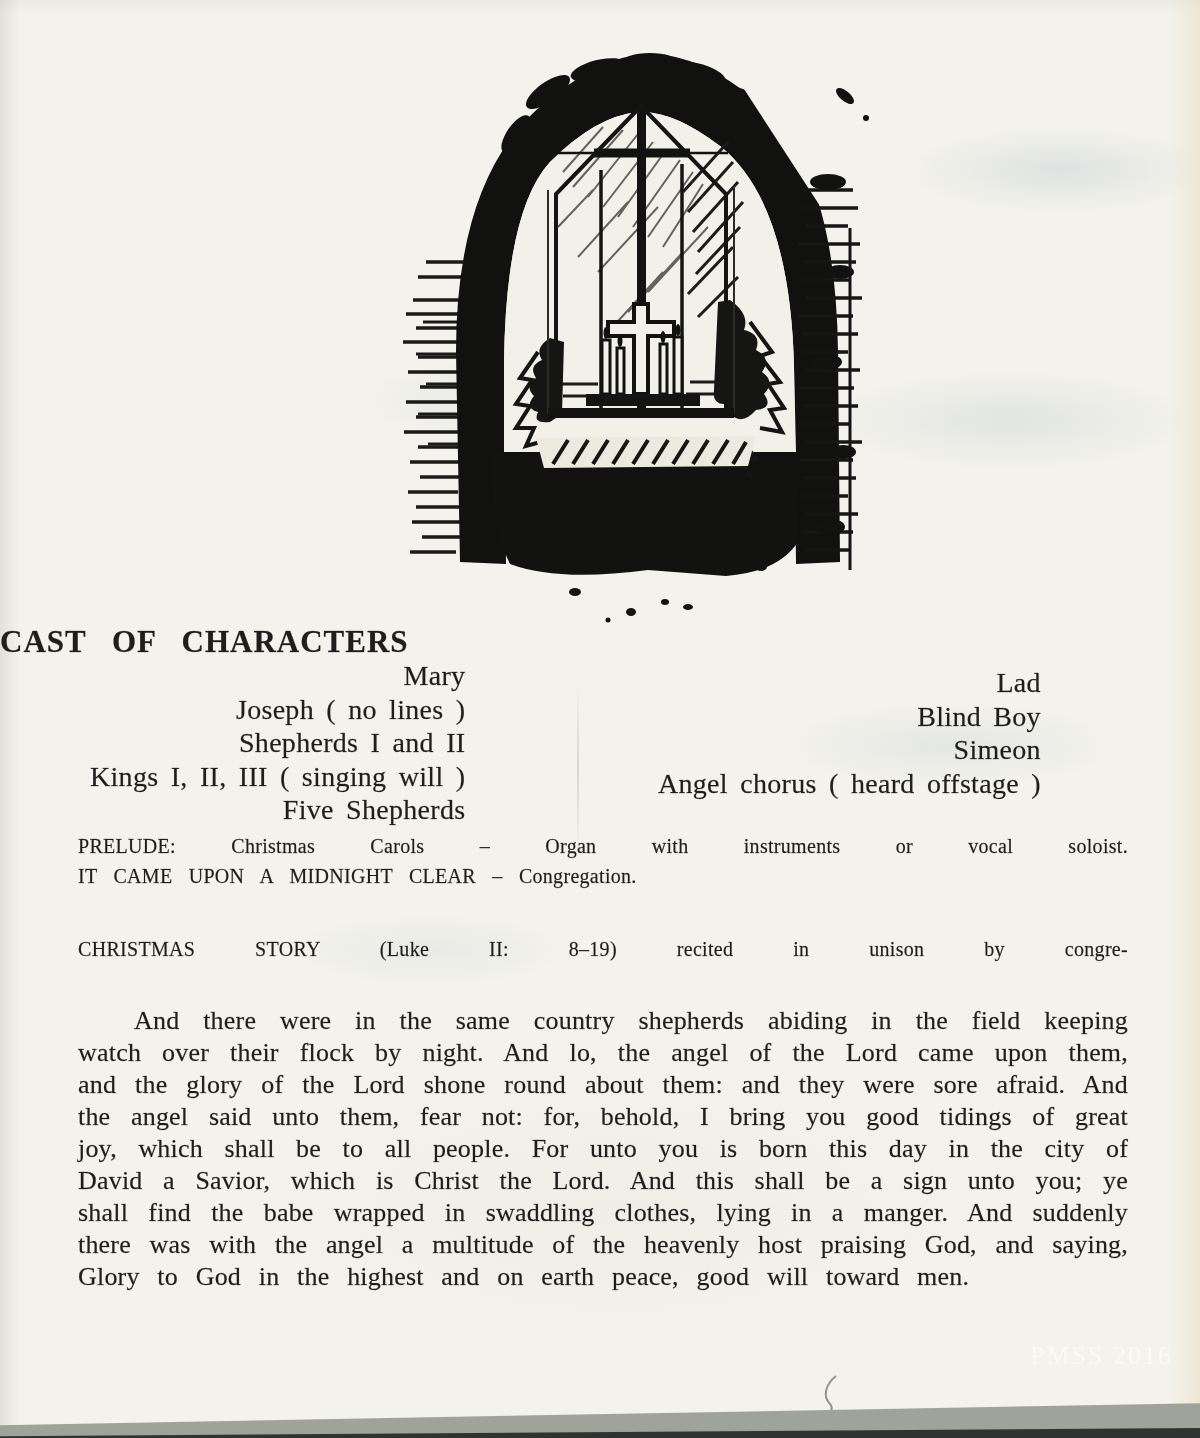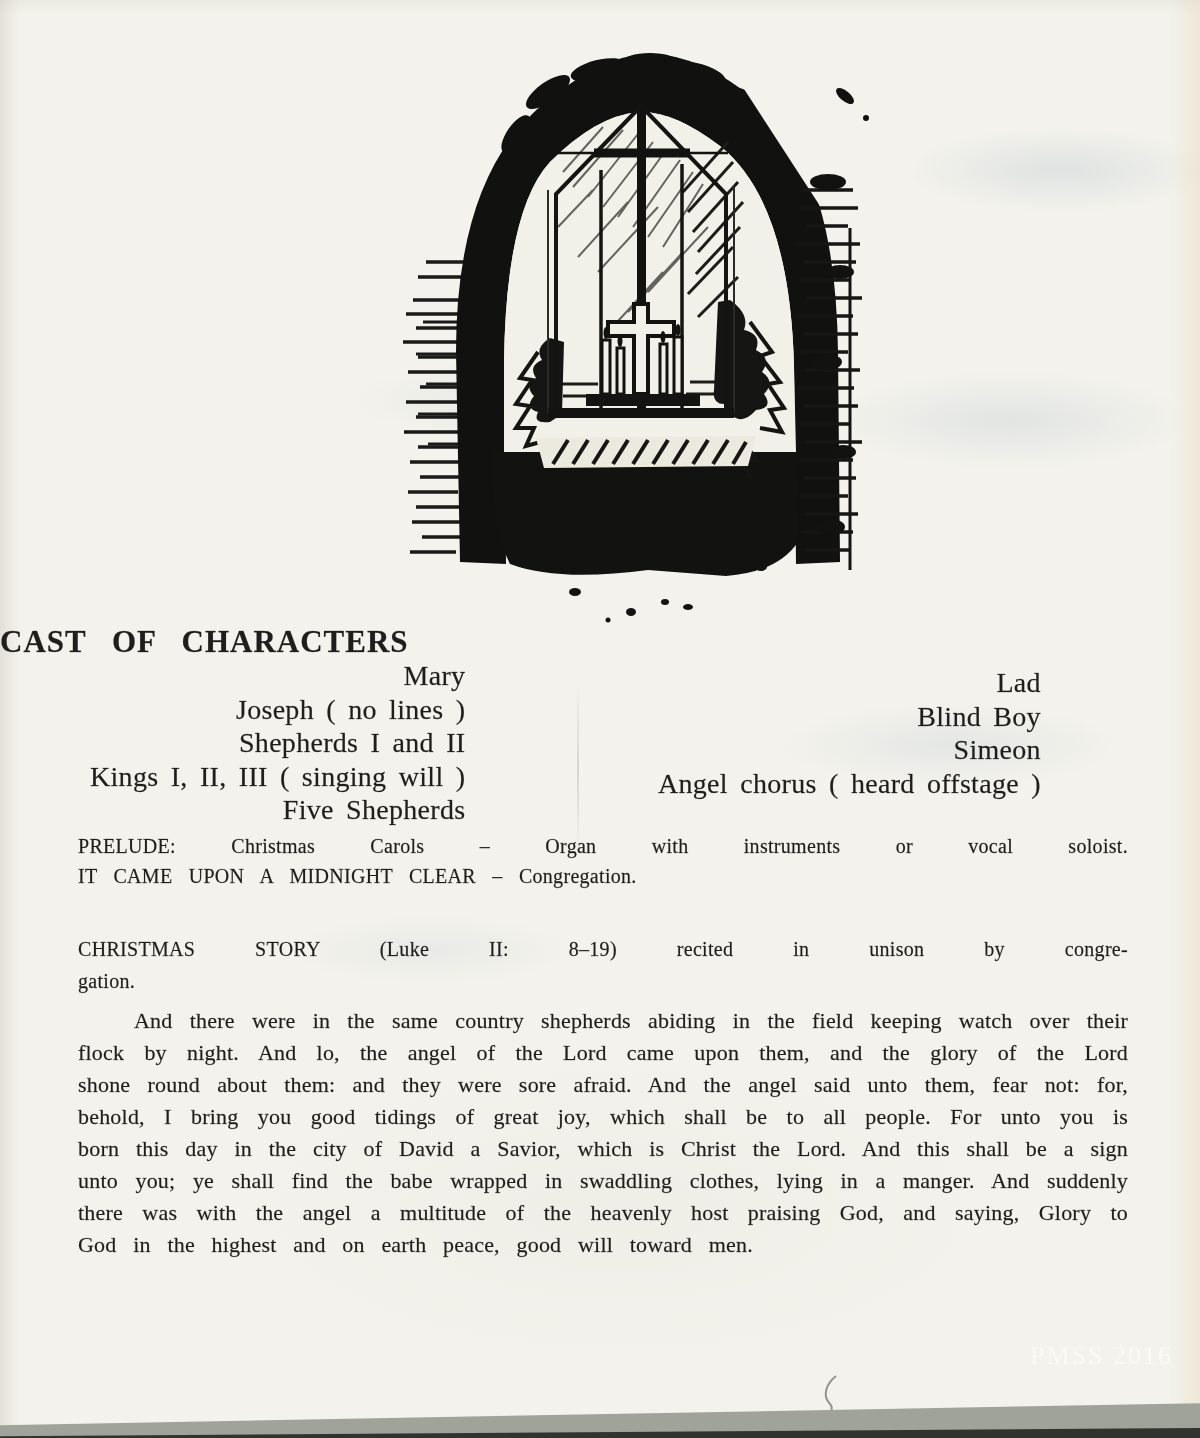--- a/index.html
+++ b/index.html
@@ -182,7 +182,6 @@
   <p class="pline prelude">PRELUDE: Christmas Carols – Organ with instruments or vocal soloist.</p>
   <p class="pline hymn">IT CAME UPON A MIDNIGHT CLEAR – Congregation.</p>
   <p class="pline story1">CHRISTMAS STORY (Luke II: 8–19) recited in unison by congre-</p>
-  <p class="pline story2">gation.</p>
 
   <p class="body-para">And there were in the same country shepherds abiding in the field keeping watch over their flock by night. And lo, the angel of the Lord came upon them, and the glory of the Lord shone round about them: and they were sore afraid. And the angel said unto them, fear not: for, behold, I bring you good tidings of great joy, which shall be to all people. For unto you is born this day in the city of David a Savior, which is Christ the Lord. And this shall be a sign unto you; ye shall find the babe wrapped in swaddling clothes, lying in a manger. And suddenly there was with the angel a multitude of the heavenly host praising God, and saying, Glory to God in the highest and on earth peace, good will toward men.</p>
 

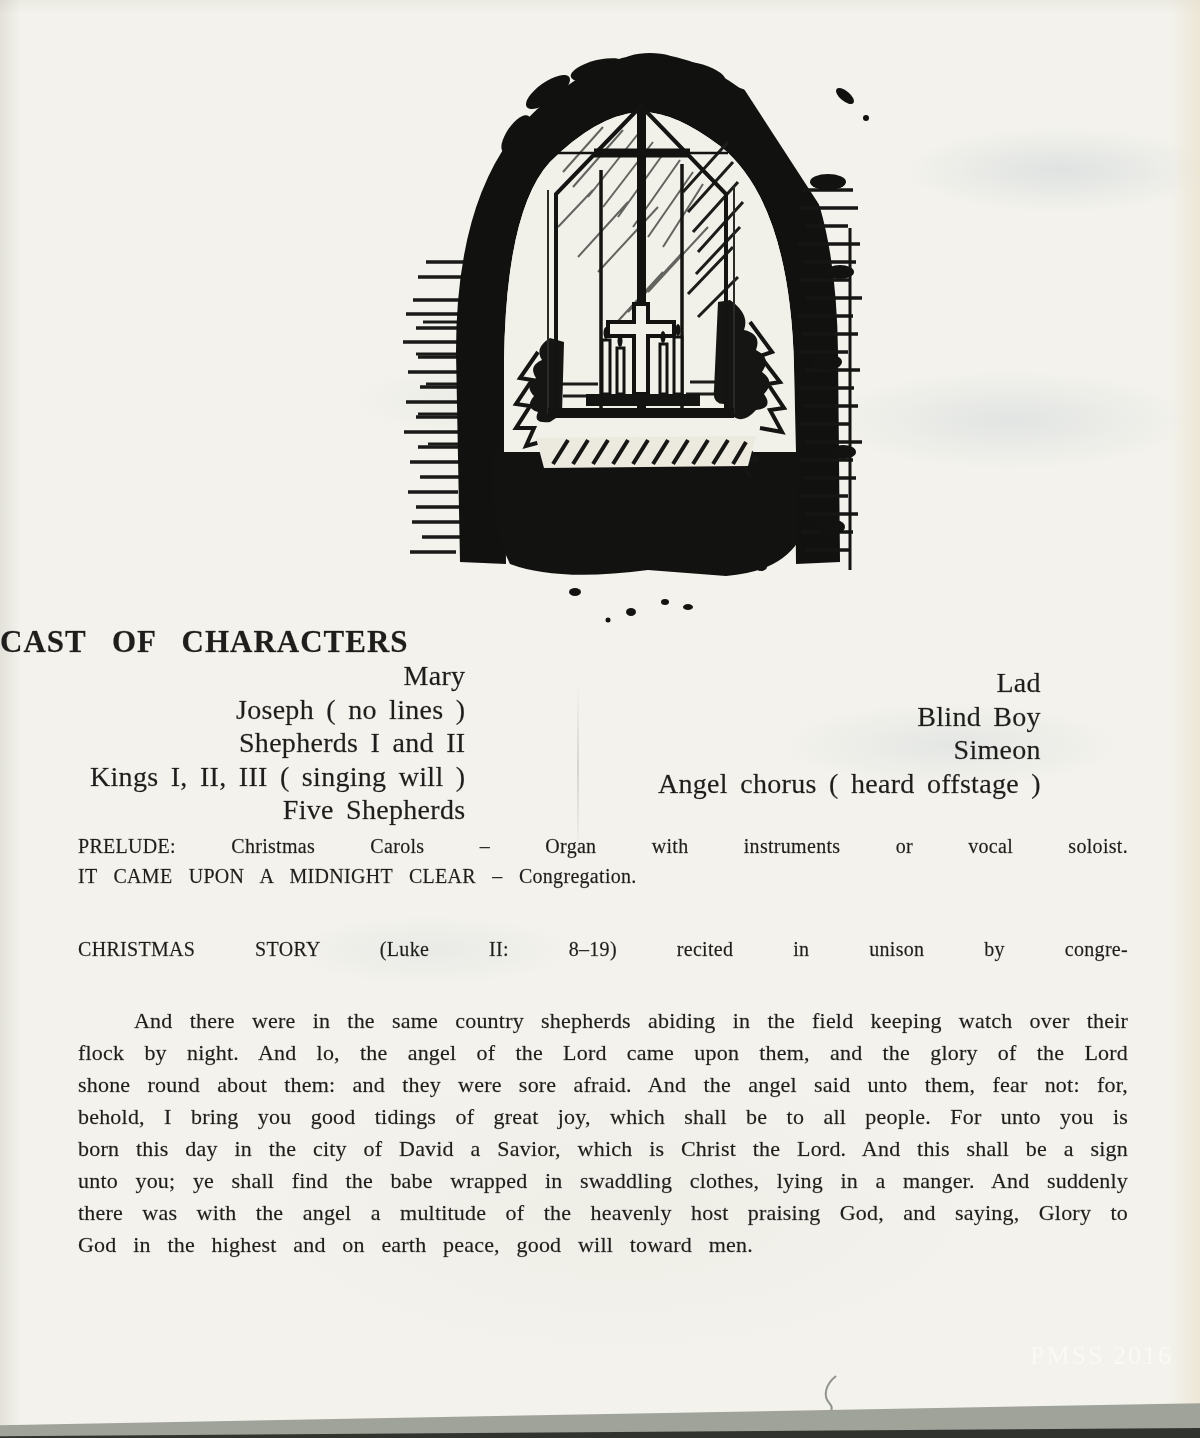--- a/index.html
+++ b/index.html
@@ -42,7 +42,7 @@
 
   .body-para {
     position:absolute; left:78px; top:1005px; width:1050px; margin:0;
-    font-size:22px; line-height:32px; text-align:justify;
+    font-size:26px; line-height:32px; text-align:justify;
     word-spacing:11px; letter-spacing:0.2px; text-indent:56px;
   }
 

